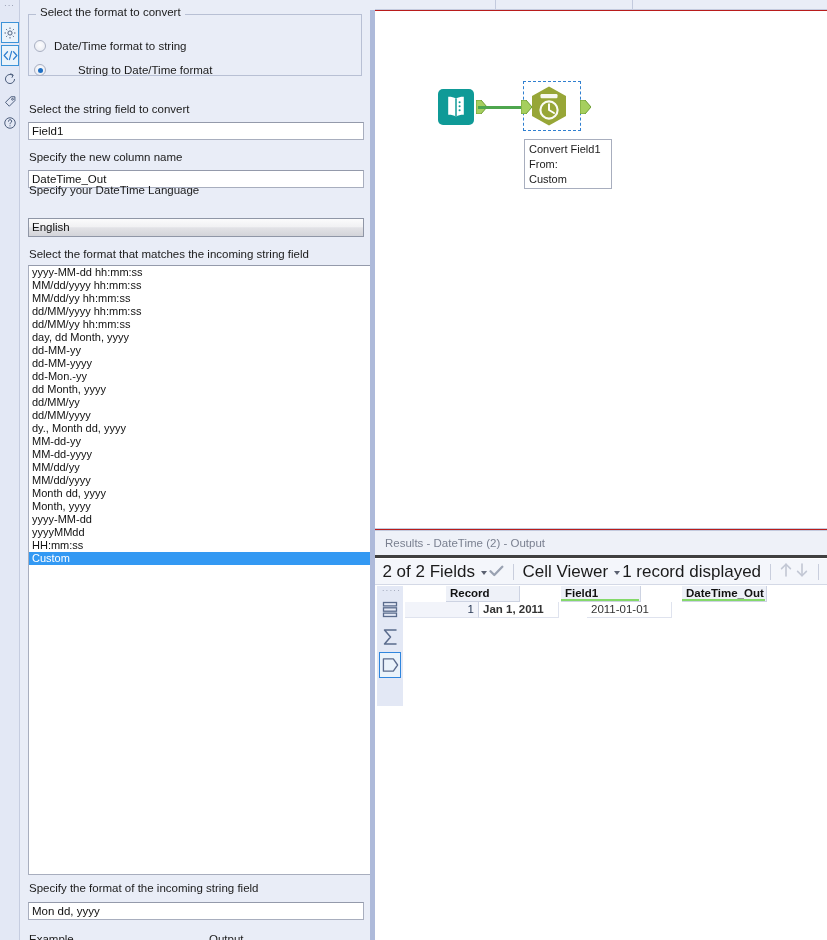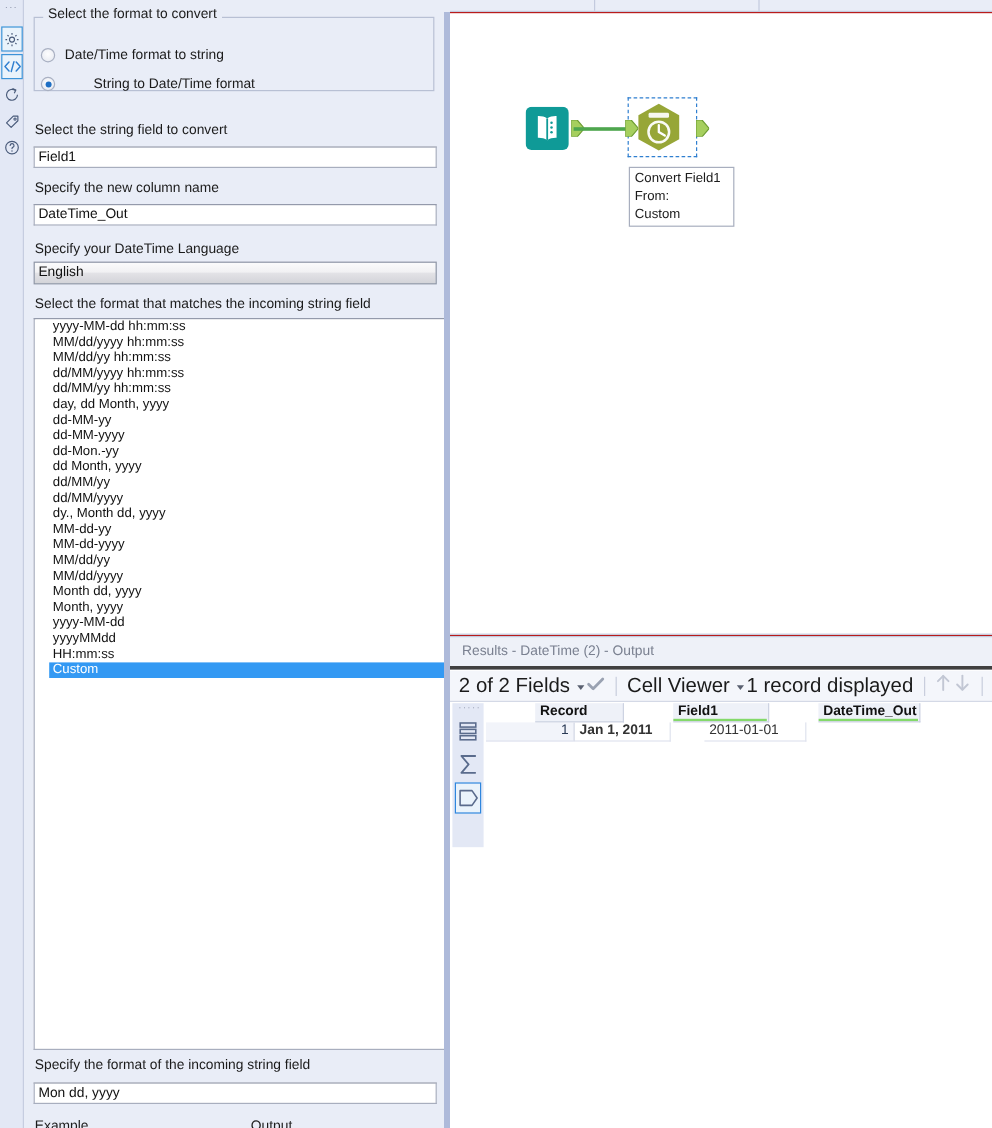--- a/index.html
+++ b/index.html
@@ -386,7 +386,7 @@
       <div class="field-label" style="top:151px;">Specify the new column name</div>
       <input class="text-input" style="top: 170px;" value="DateTime_Out">
 
-      <div class="field-label" style="top:202px;">Specify your DateTime Language</div>
+      <div class="field-label" style="top:184px;">Specify your DateTime Language</div>
       <div class="combo" style="top:218px;">English</div>
 
       <div class="field-label" style="top:248px;">Select the format that matches the incoming string field</div>

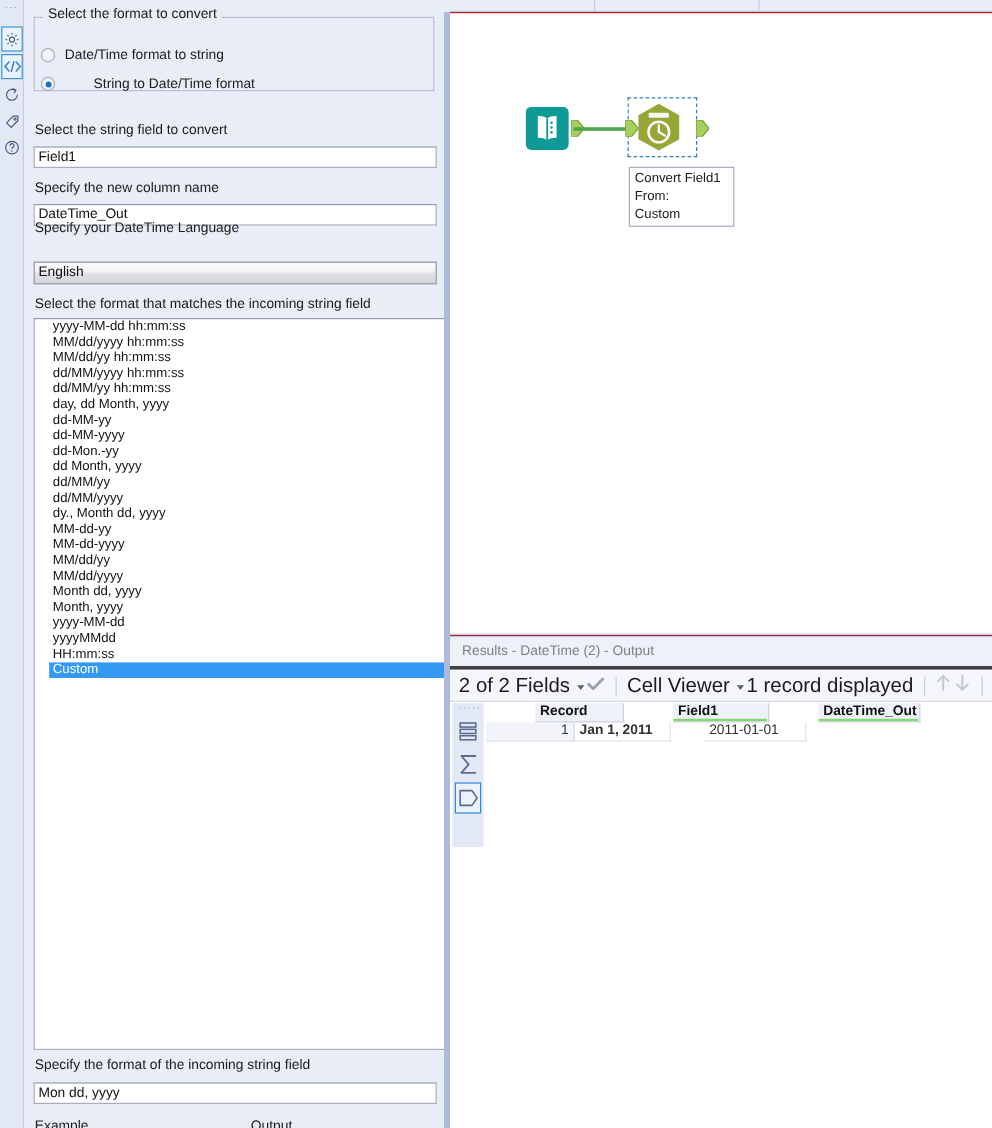--- a/index.html
+++ b/index.html
@@ -124,7 +124,6 @@
     border-top-color: #949aab;
     box-sizing: border-box;
     overflow: hidden;
-    padding-left: 12px;
   }
   .fmt-item {
     height: 13px; line-height: 13px;

